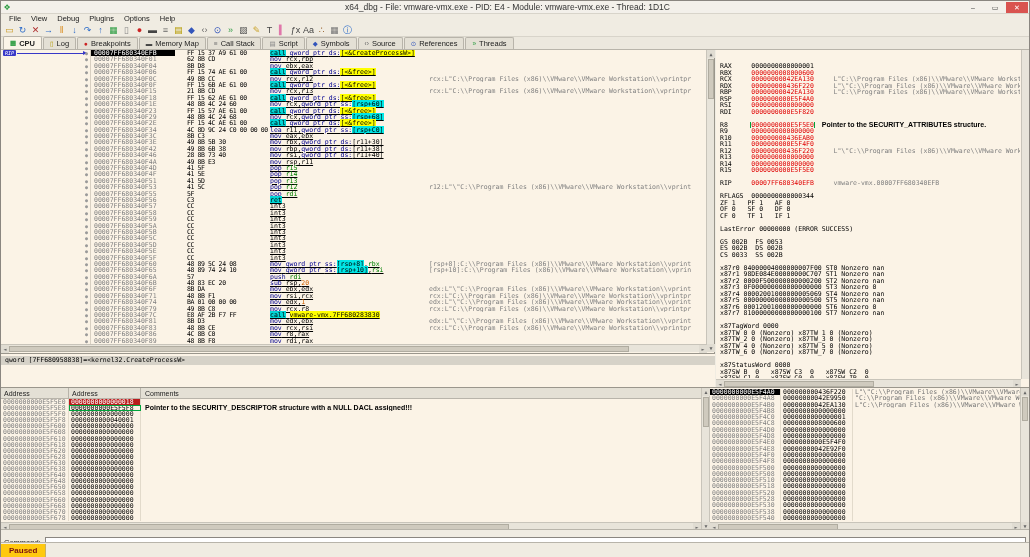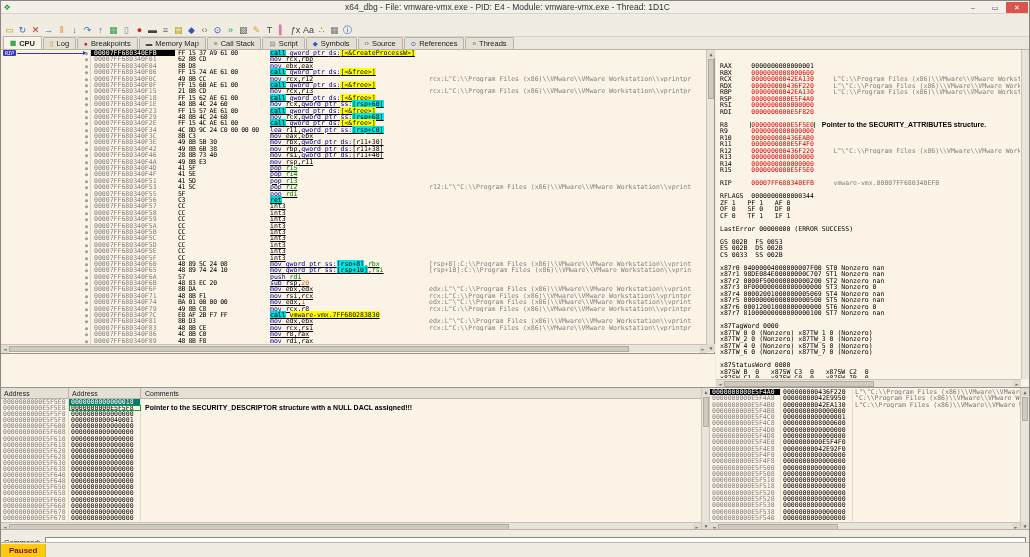--- a/index.html
+++ b/index.html
@@ -160,6 +160,15 @@
     </span>
   </div>
 
+  <div class="menubar">
+
+  <span class="menuitem">File</span>
+      <span class="menuitem">View</span>
+      <span class="menuitem">Debug</span>
+      <span class="menuitem">Plugins</span>
+      <span class="menuitem">Options</span>
+      <span class="menuitem">Help</span>
+    </div>
 
   <div class="toolbar">
 

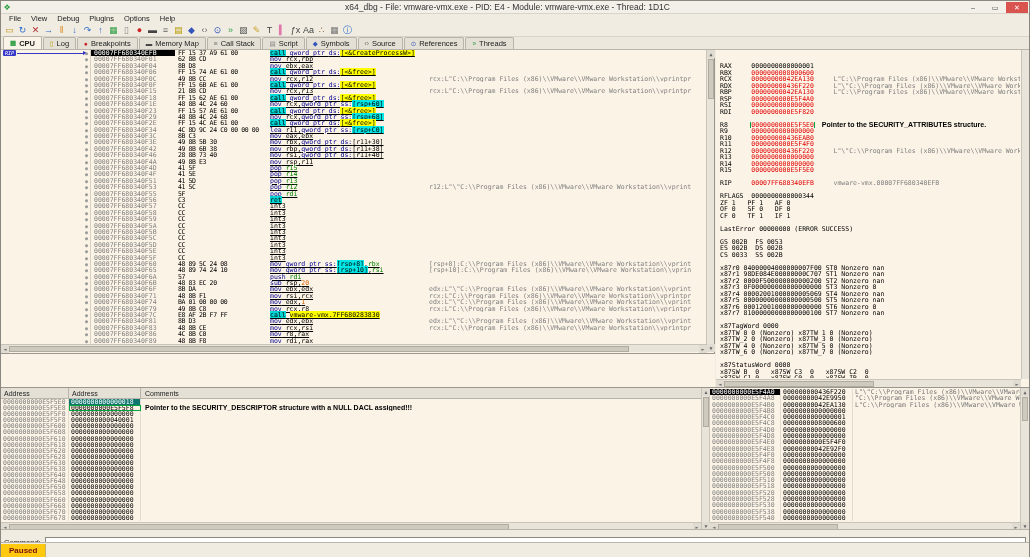--- a/index.html
+++ b/index.html
@@ -56,7 +56,7 @@
                     border-top:2.5px solid transparent; border-bottom:2.5px solid transparent; }
   .daddr { width:84px; color:#808080; padding-left:3px; }
   .daddr.sel { background:#000; color:#fff; }
-  .dbytes { width:92px; color:#000; padding-left:3px; letter-spacing:-0.4px; }
+  .dbytes { width:92px; color:#000; padding-left:12px; letter-spacing:-0.4px; }
   .dinstr { width:162px; padding-left:3px;text-decoration:underline; }
   .dcomment { flex:1; color:#808080; overflow:hidden; }
   .tk { white-space:pre; }

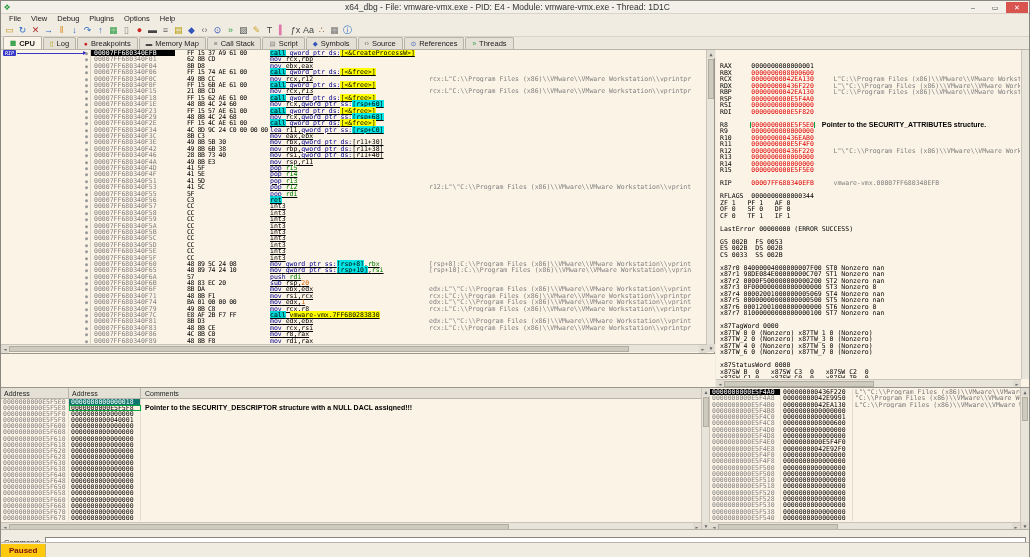--- a/index.html
+++ b/index.html
@@ -638,6 +638,7 @@
         <span class="sbarrow" style="right:0;">►</span>
       </div>
       <div class="infobox">
+        <div class="infoline1">qword [7FF680958838]=&lt;kernel32.CreateProcessW&gt;</div>
       </div>
     </div>
 

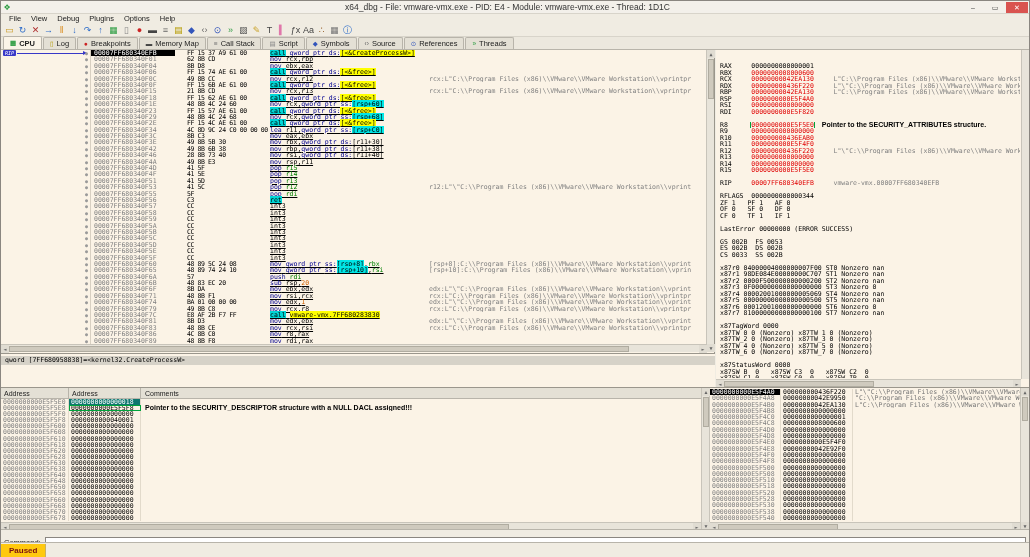--- a/index.html
+++ b/index.html
@@ -111,7 +111,7 @@
   .dlrow { display:flex; height:6.1px; line-height:6.1px; font-size:6.5px; white-space:pre; }
   .dlc1 { width:68px; padding-left:2px; color:#808080; border-right:1px solid #e2dacb; }
   .dlc2 { width:72px; padding-left:2px; color:#000; border-right:1px solid #e2dacb; }
-  .dlc2.vsel { background:#0f766e; color:#fff; }
+  .dlc2.vsel { background:#b91c1c; color:#fff; }
   .dlc2.gbox { outline:1.5px solid #00a33c; outline-offset:-1px; }
   .dlc3 { flex:1; padding-left:4px; overflow:hidden; }
   .dlhscroll { position:absolute; left:0; bottom:0; width:700px; height:8px; background:#e8e4da; border-top:1px solid #c8c4ba; }

